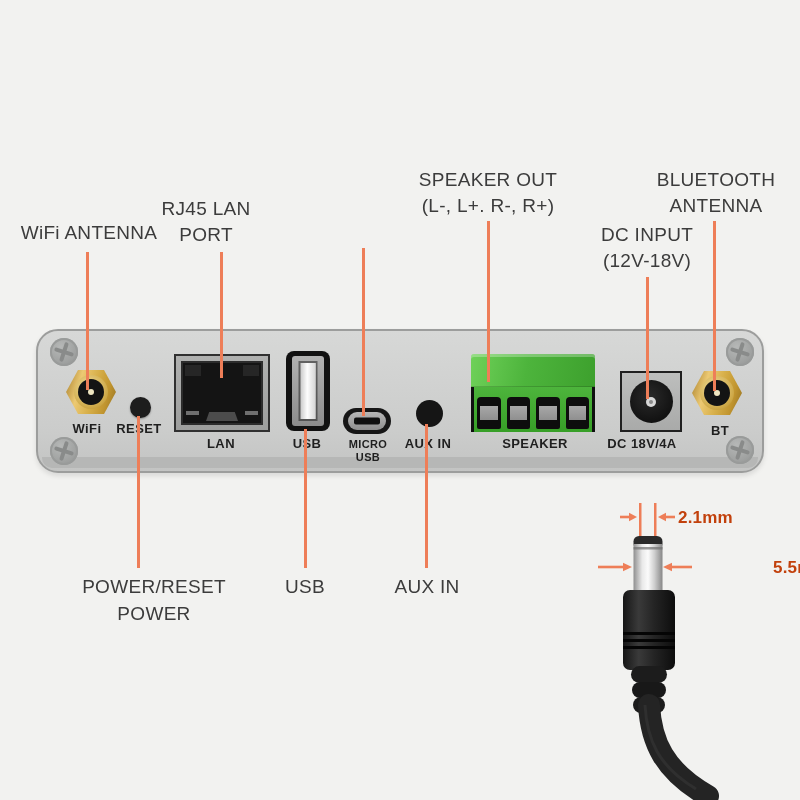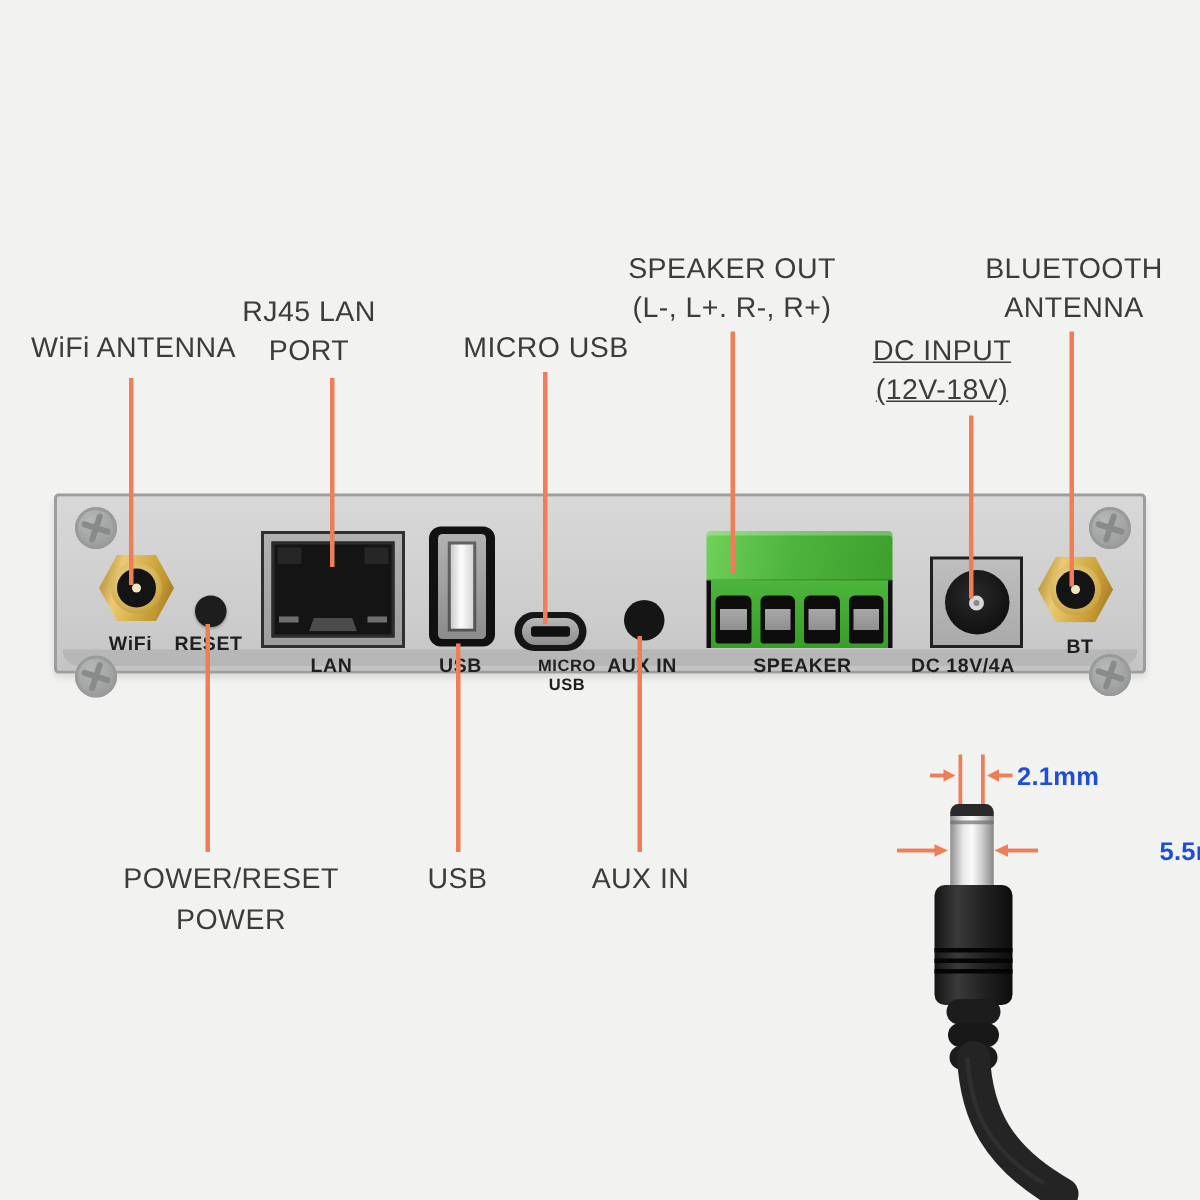--- a/index.html
+++ b/index.html
@@ -198,7 +198,6 @@
     <span>RJ45 LAN</span>
     <span>PORT</span>
   </div>
-  <div class="callout" id="lbl-micro">MICRO USB</div>
   <div class="callout" id="lbl-speaker">
     <span>SPEAKER OUT</span>
     <span>(L-, L+. R-, R+)</span>

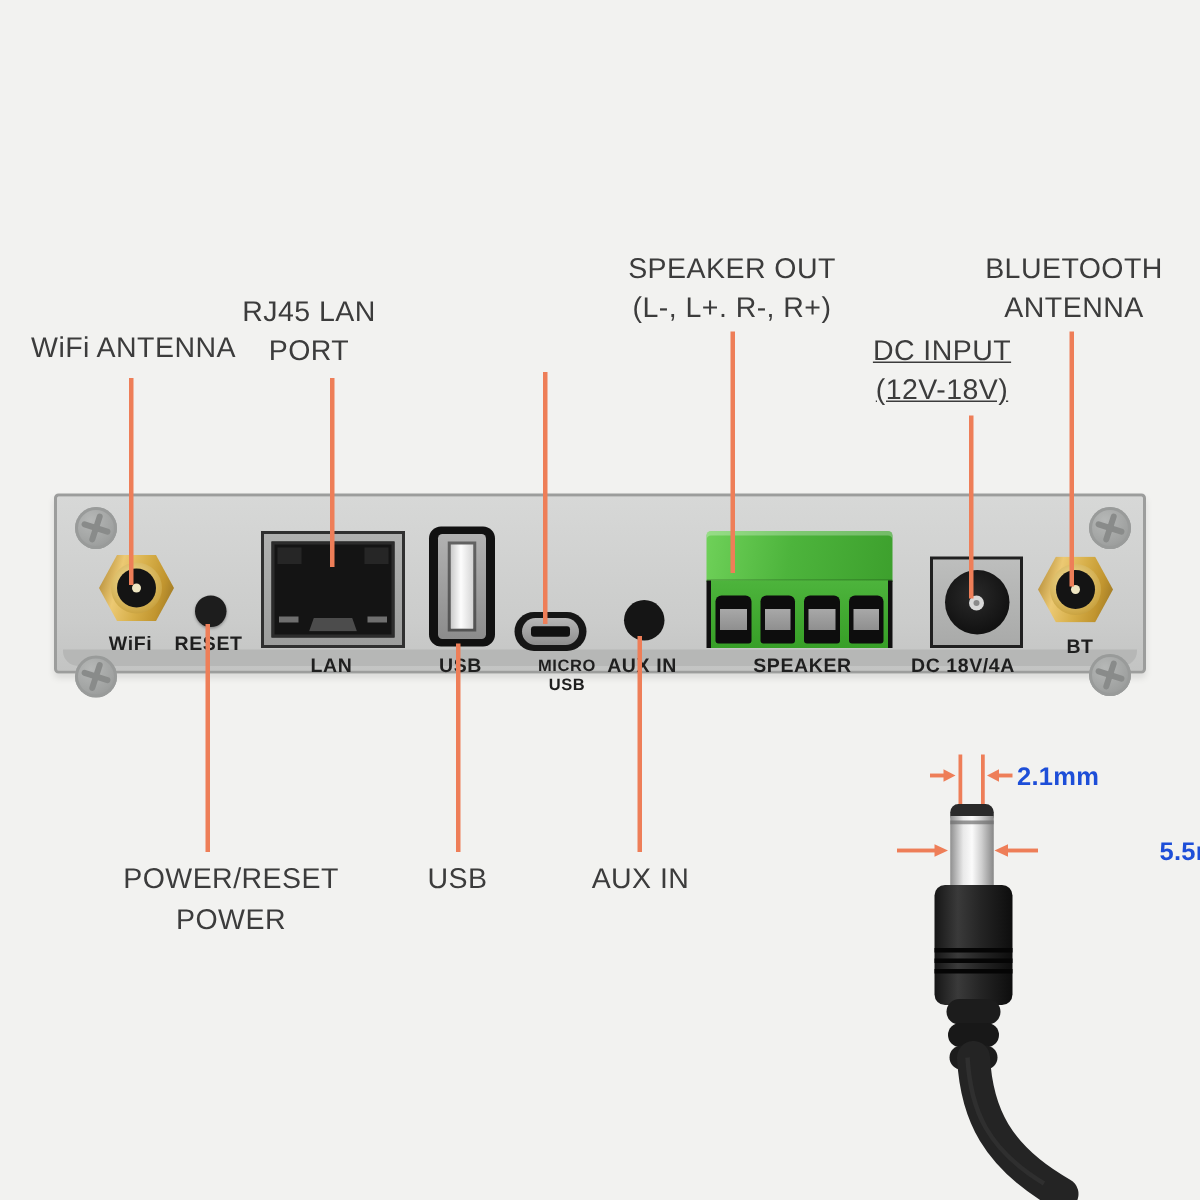--- a/index.html
+++ b/index.html
@@ -22,7 +22,7 @@
   #lbl-rj45     { left:136px; top:196px; width:140px; }
   #lbl-micro    { left:289px; top:220px; width:150px; }
   #lbl-speaker  { left:393px; top:167px; width:190px; }
-  #lbl-dc       { left:553px; top:222px; width:150px;text-decoration:underline; }
+  #lbl-dc       { left:572px; top:222px; width:150px; }
   #lbl-bt       { left:641px; top:167px; width:150px; }
   #lbl-power    { left:64px;  top:573px; width:180px; line-height:27px; }
   #lbl-usb-b    { left:255px; top:574px; width:100px; }

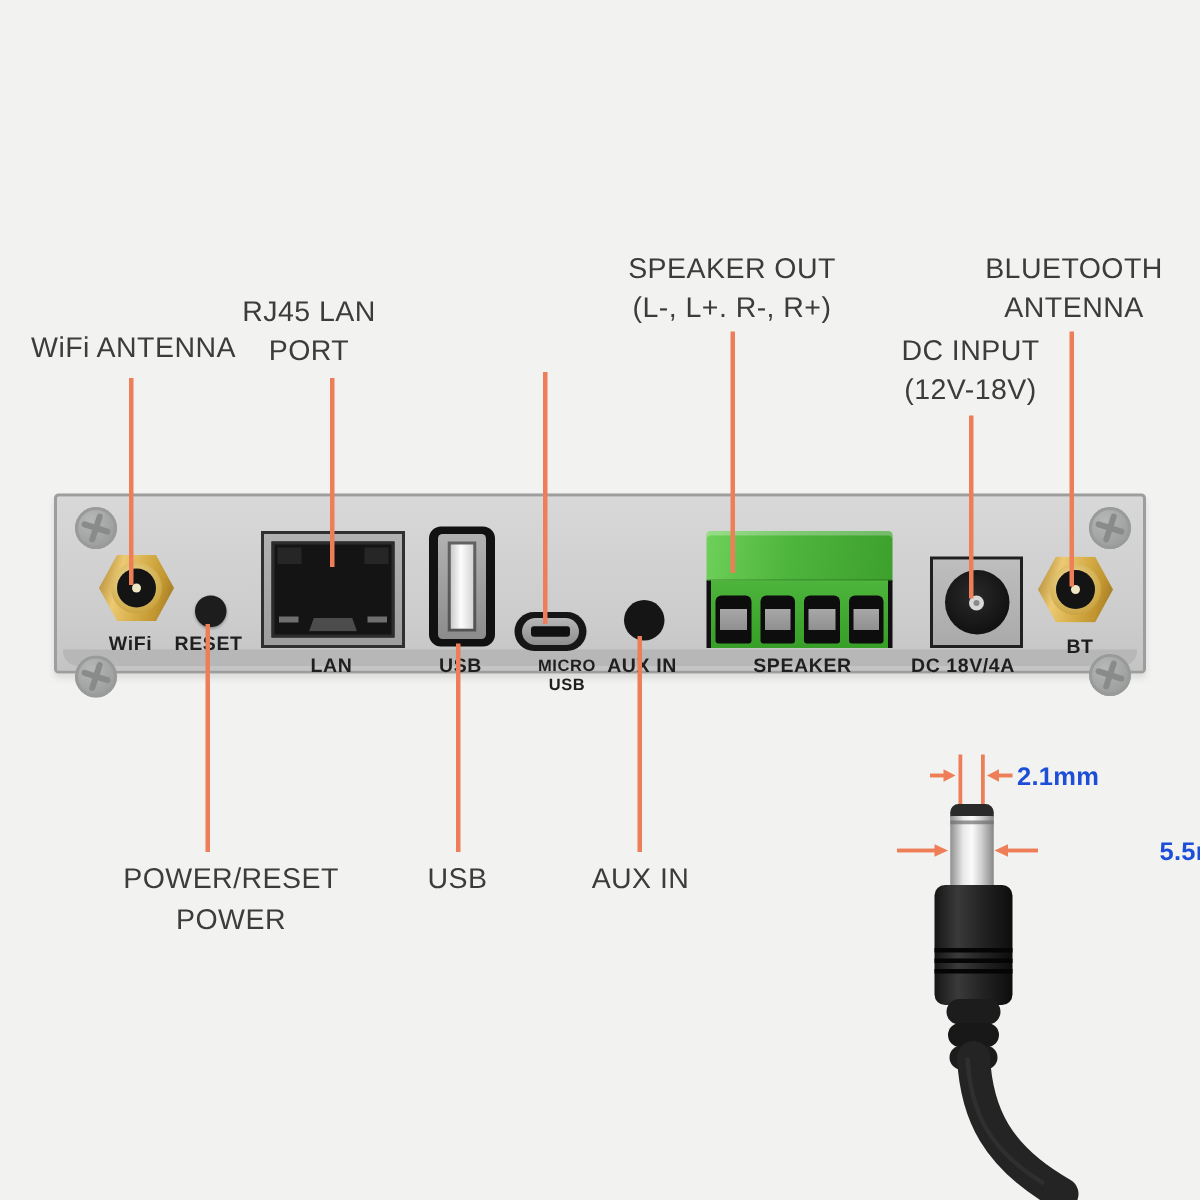--- a/index.html
+++ b/index.html
@@ -42,9 +42,9 @@
 
   
   #panel {
-    position:absolute; left:36px; top:329px; width:728px; height:120px;
+    position:absolute; left:36px; top:329px; width:728px; height:144px;
     background:linear-gradient(#d7d8d7, #cbccCB 72%, #c3c4c3);
-    border:2px solid #9c9d9c; border-radius:3px; box-sizing:border-box;
+    border:2px solid #9c9d9c; border-radius:22px; box-sizing:border-box;
     box-shadow:0 3px 5px rgba(0,0,0,.10); z-index:1;
   }
   #panel-bevel {

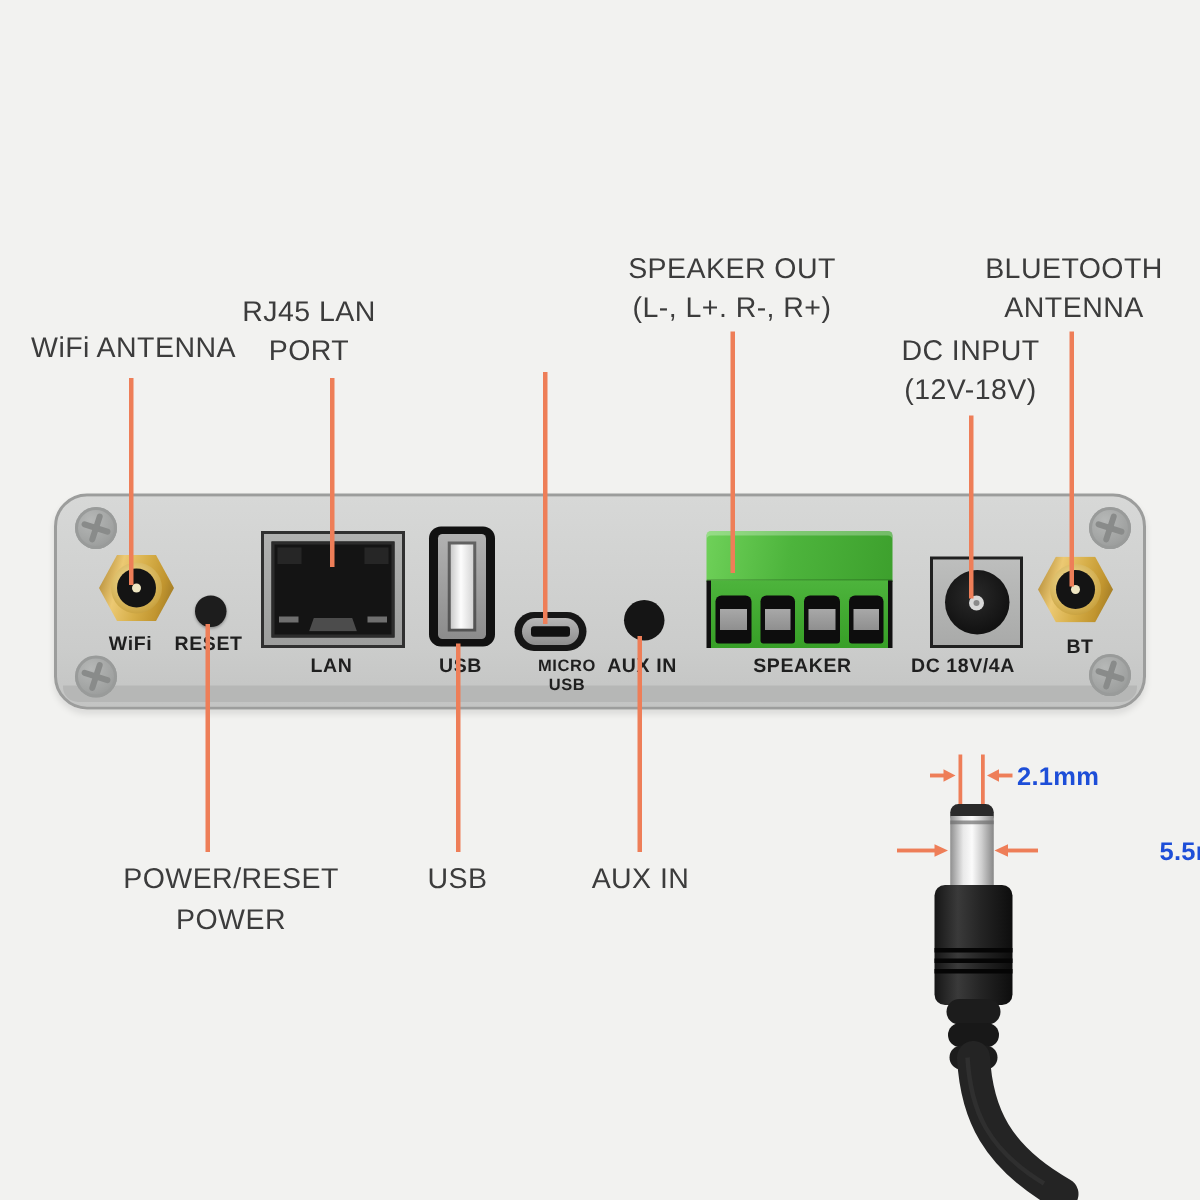--- a/index.html
+++ b/index.html
@@ -173,7 +173,7 @@
   #pl-reset { left:71px;  top:91px;  width:60px; }
   #pl-lan   { left:153px; top:106px; width:60px; }
   #pl-usb   { left:239px; top:106px; width:60px; }
-  #pl-micro { left:304px; top:107px; width:72px; font-size:11px; line-height:13px; }
+  #pl-micro { left:294px; top:107px; width:72px; font-size:11px; line-height:13px; }
   #pl-aux   { left:360px; top:106px; width:60px; }
   #pl-spk   { left:457px; top:106px; width:80px;text-align:center; }
   #pl-dc    { left:558px; top:106px; width:92px; }

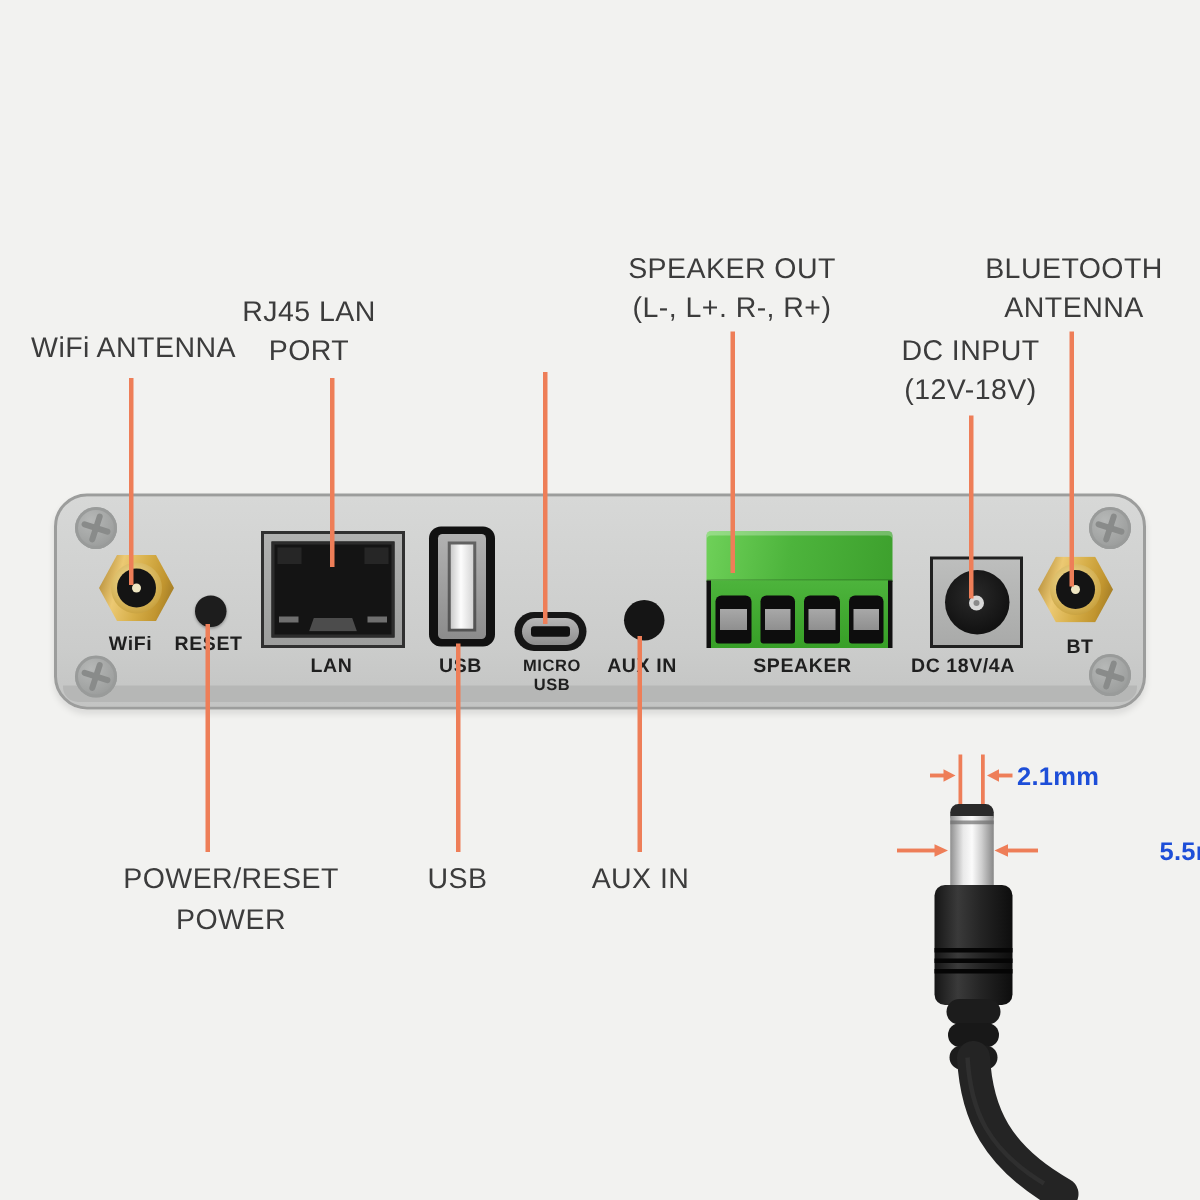--- a/index.html
+++ b/index.html
@@ -182,7 +182,7 @@
   
   #plug-figure { position:absolute; left:590px; top:490px; width:210px; height:310px; z-index:2; }
   .meas {
-    position:absolute; color:#1d4ed8; font-size:17px; font-weight:bold;
+    position:absolute; color:#c2410c; font-size:17px; font-weight:bold;
     letter-spacing:.2px; z-index:11; white-space:nowrap;
   }
   #meas-21 { left:678px; top:508px; }

